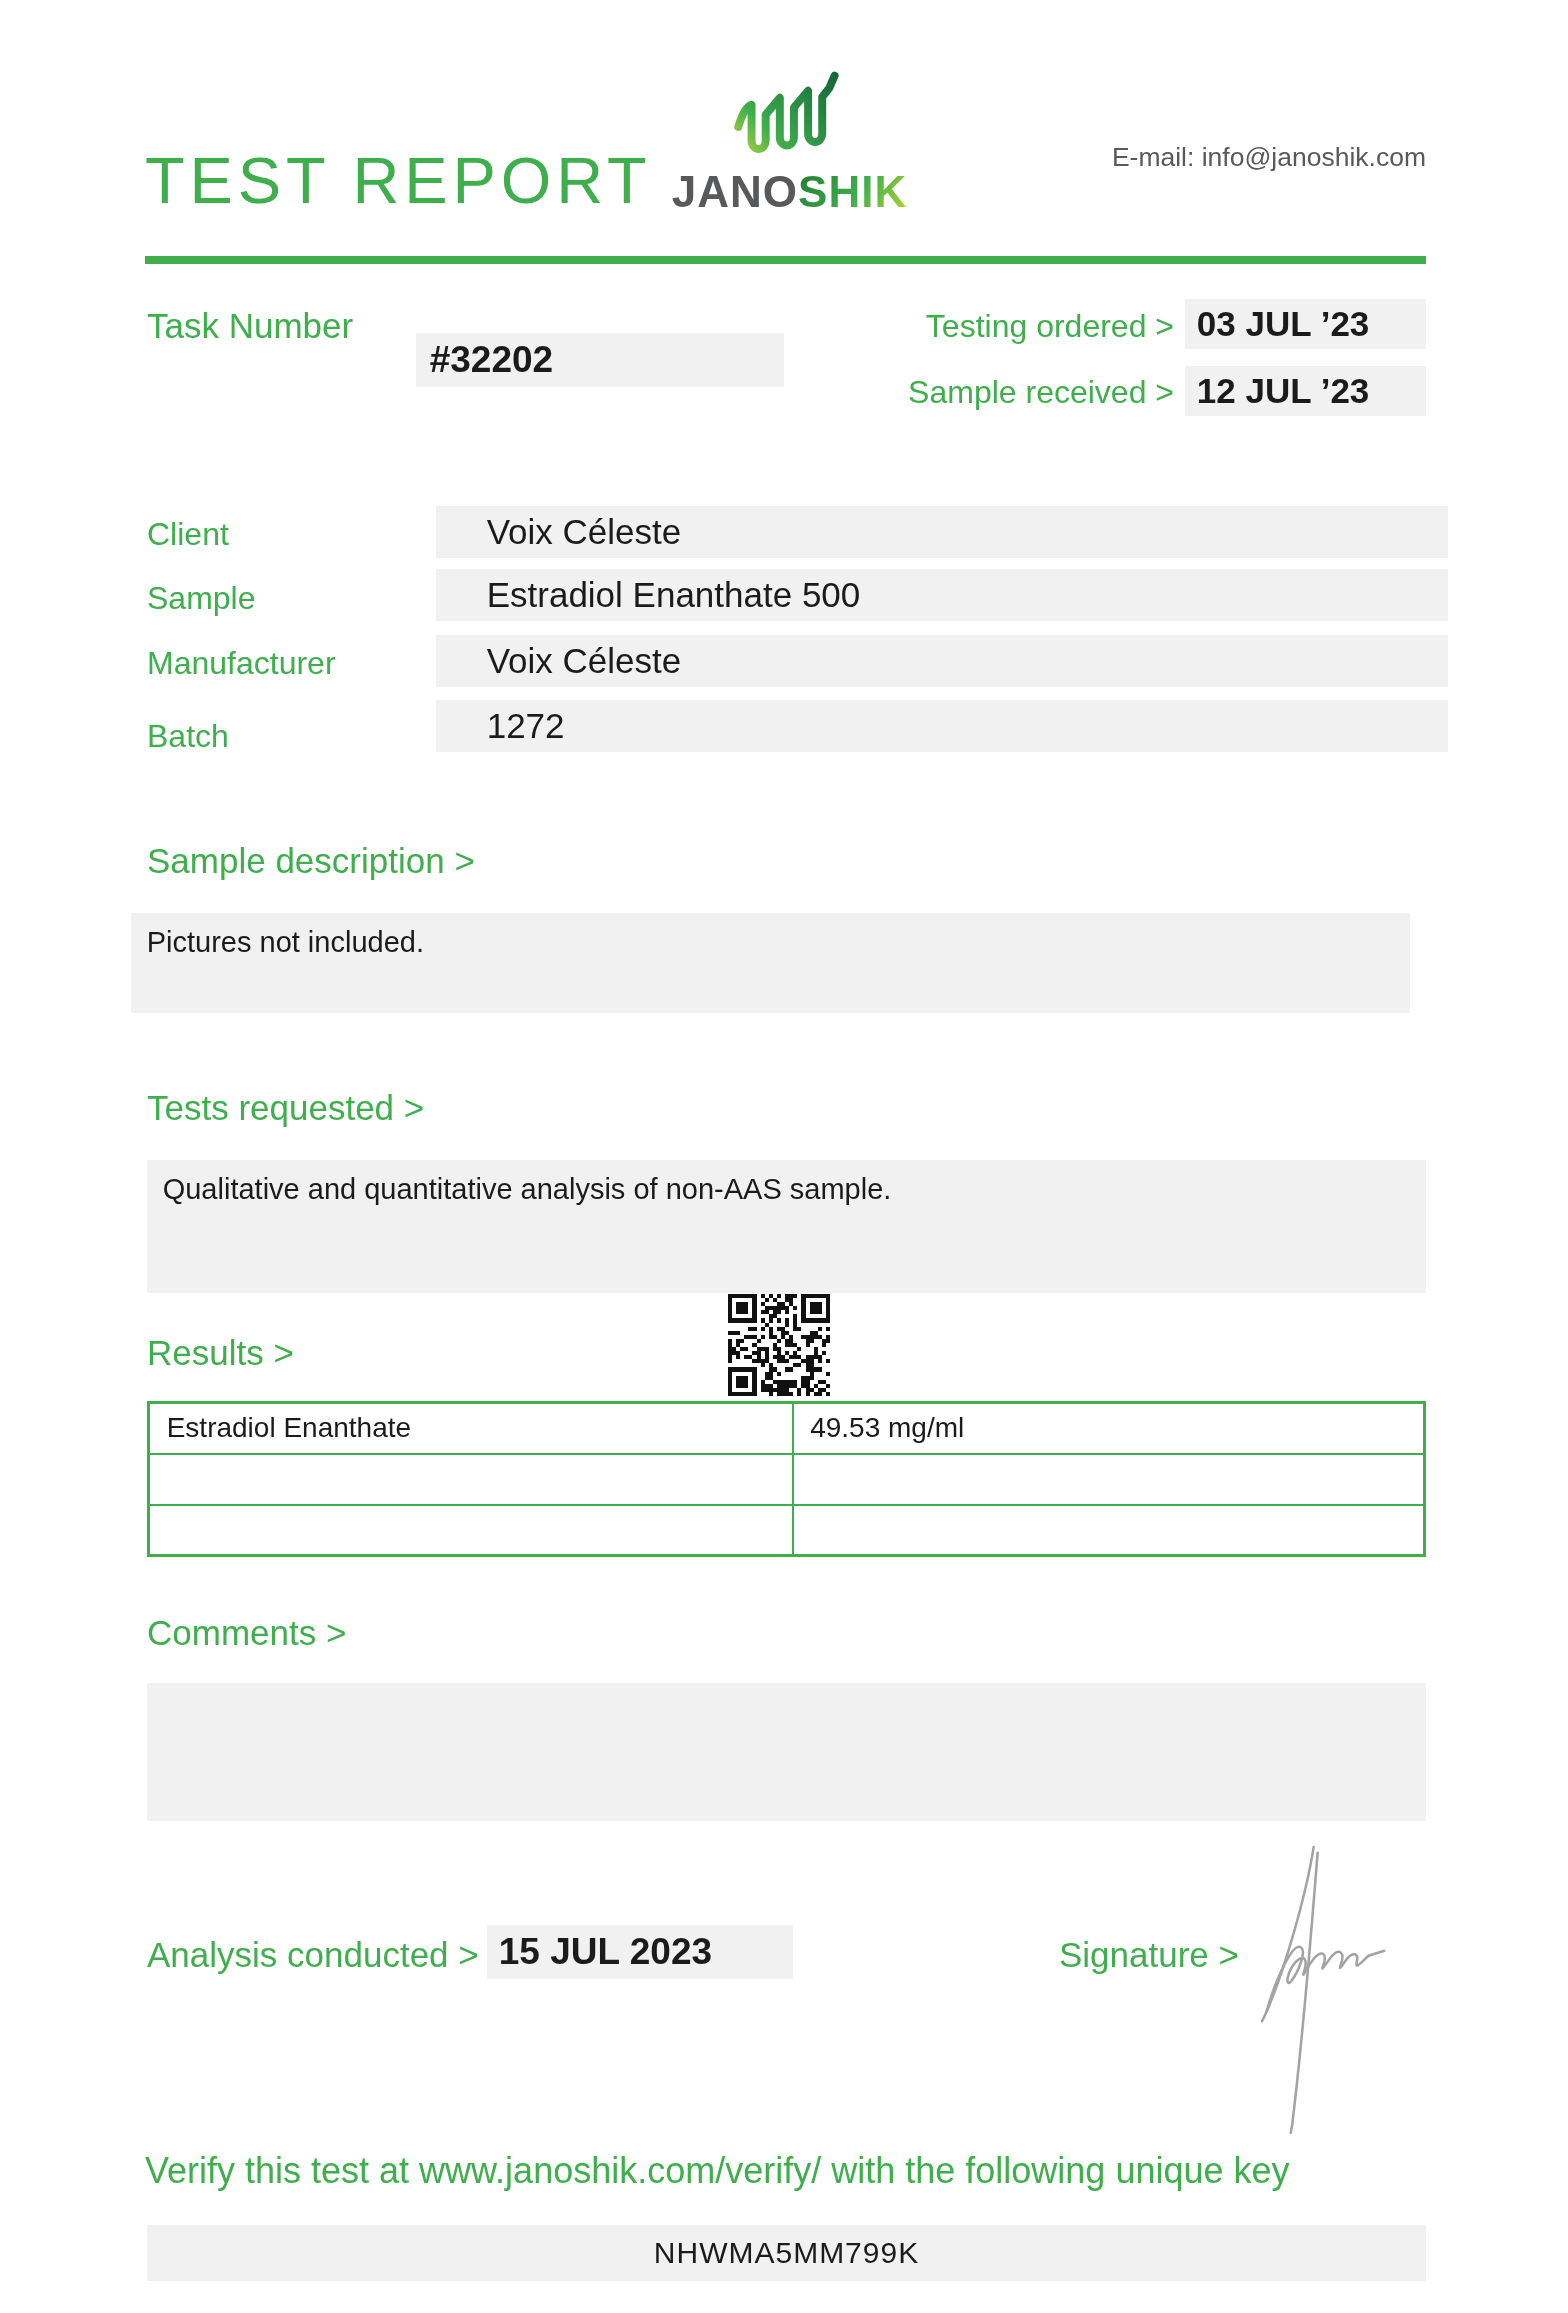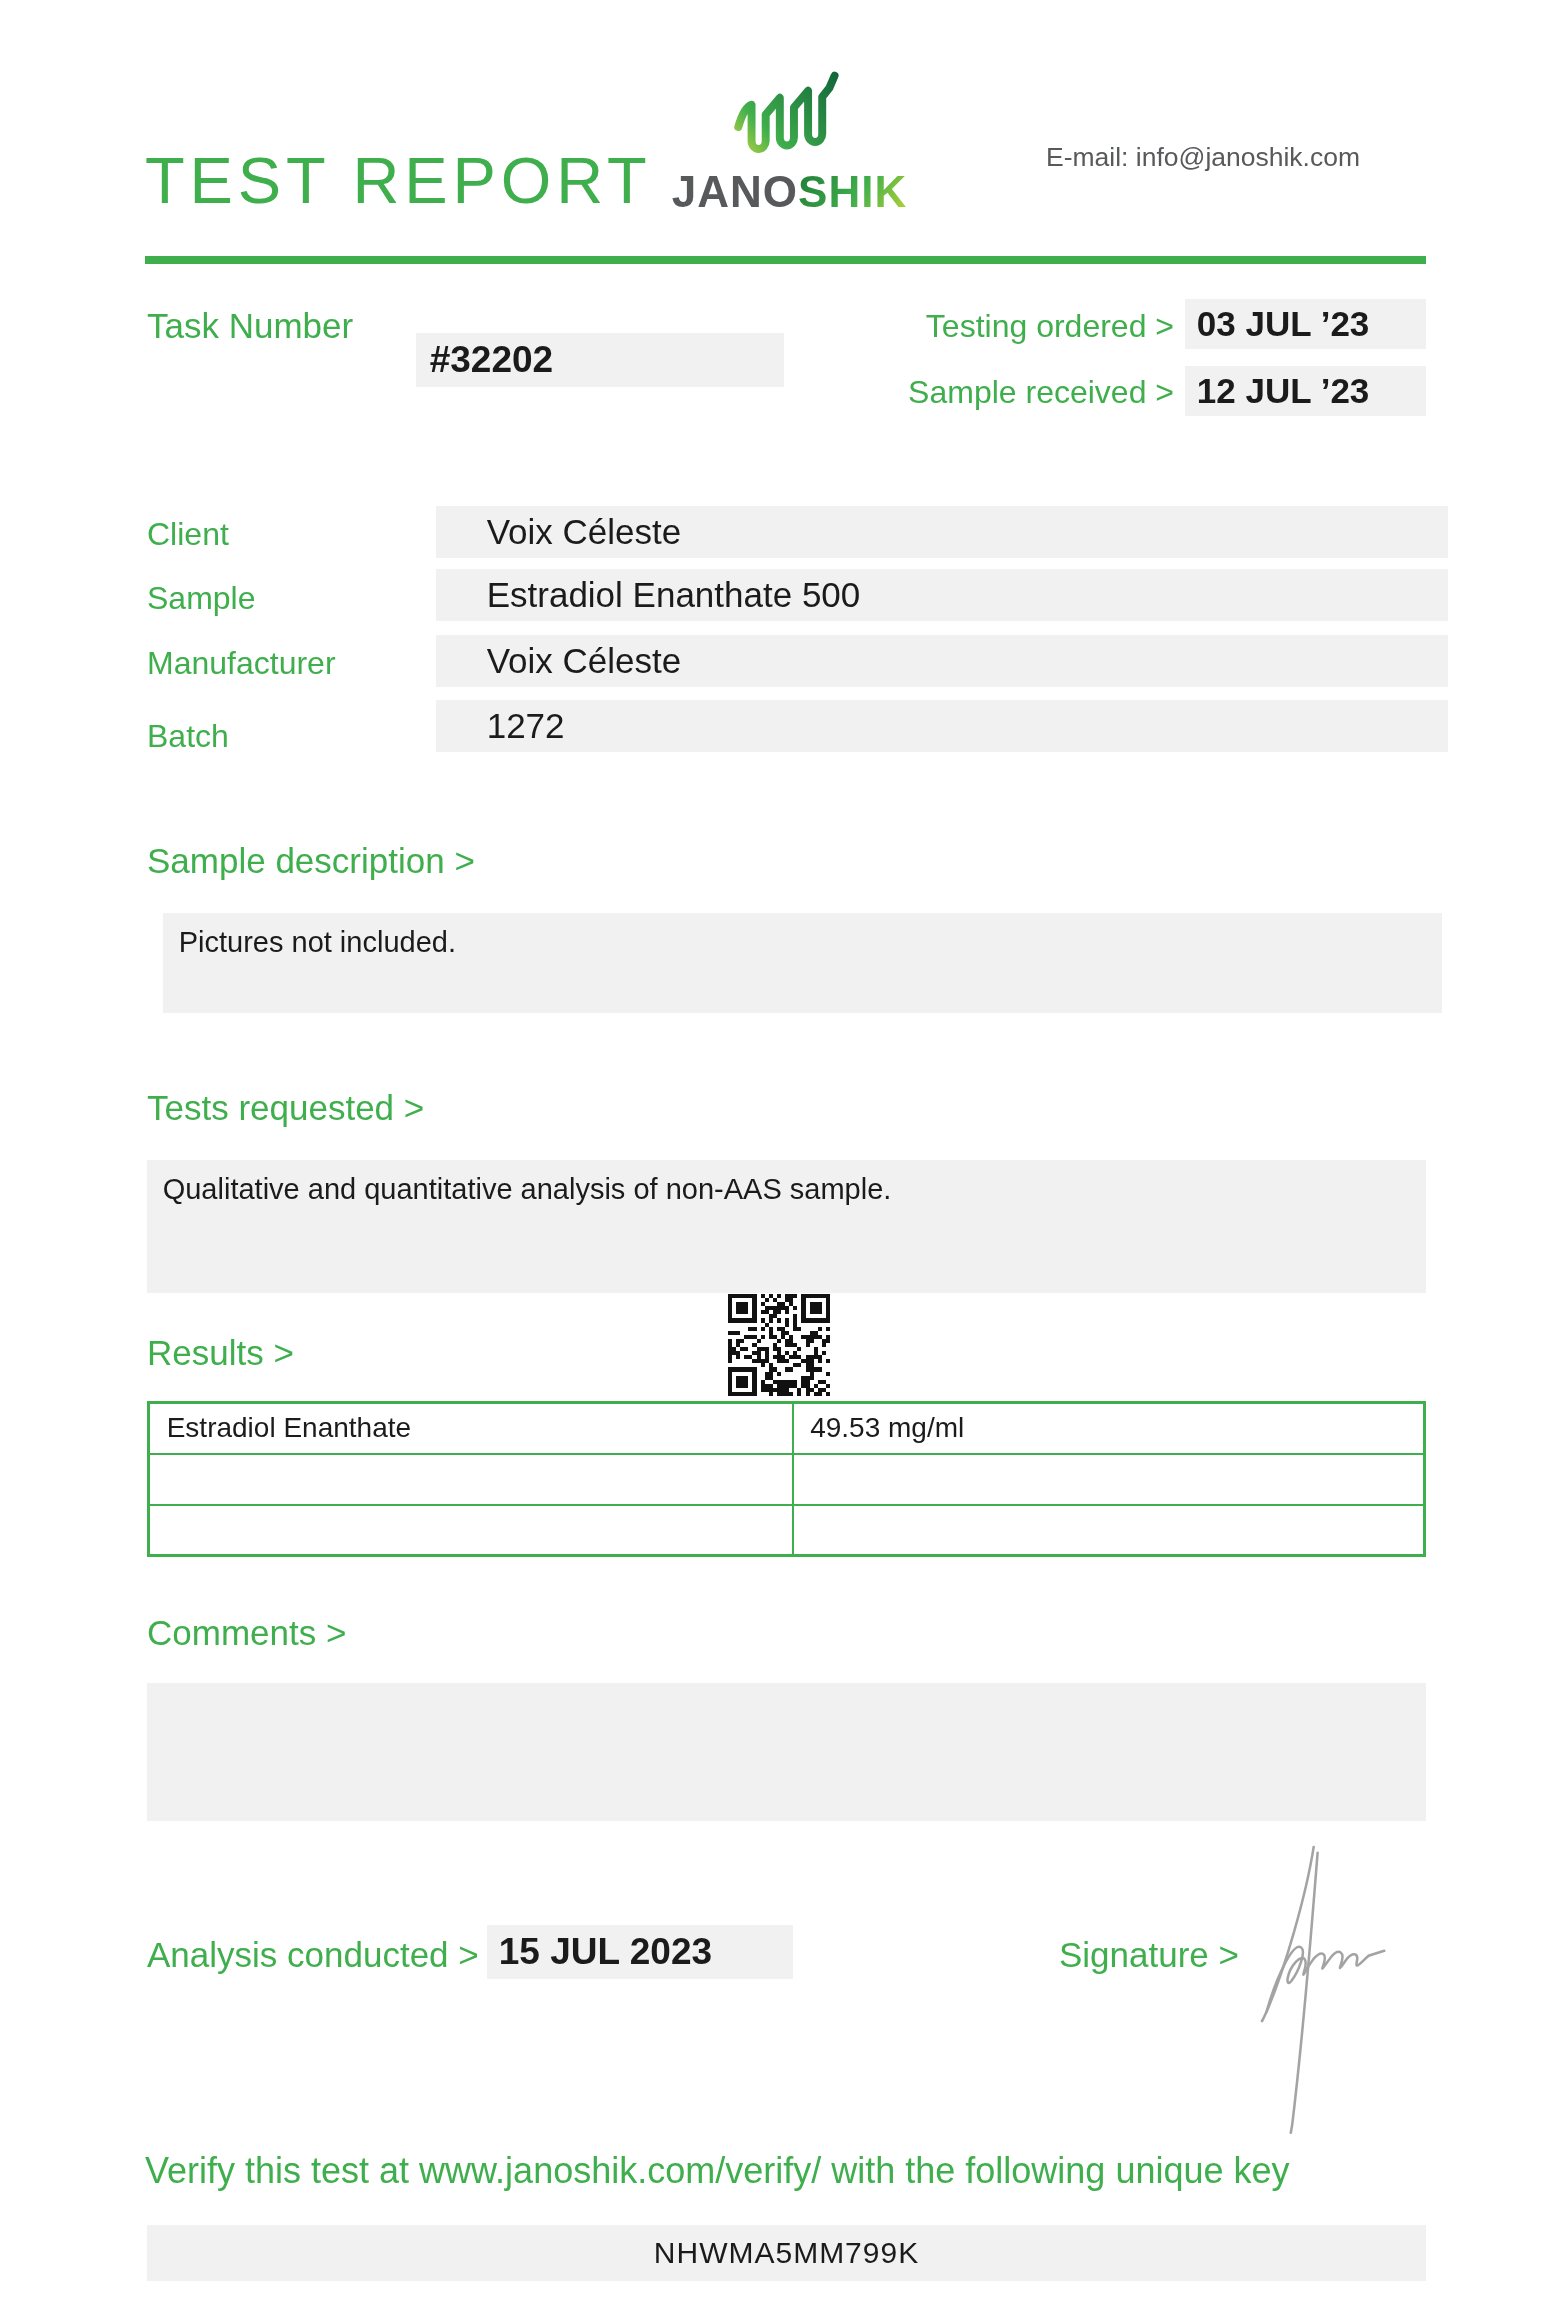--- a/index.html
+++ b/index.html
@@ -22,7 +22,7 @@
   .wordmark .gray{color:var(--dgray);}
   .wordmark .grn{background:linear-gradient(125deg,#1f7a35 0%,#3fae4c 55%,#b8d434 100%);
     -webkit-background-clip:text;background-clip:text;-webkit-text-fill-color:transparent;color:var(--green);}
-  .contact{left:980px;top:137px;width:446px;text-align:center;color:var(--dgray);font-size:26.5px;line-height:41px;white-space:nowrap;}
+  .contact{left:980px;top:137px;width:446px;text-align:right;color:var(--dgray);font-size:26.5px;line-height:41px;white-space:nowrap;}
   .rule{left:145px;top:256px;width:1281px;height:7.8px;background:var(--green);}
 
   

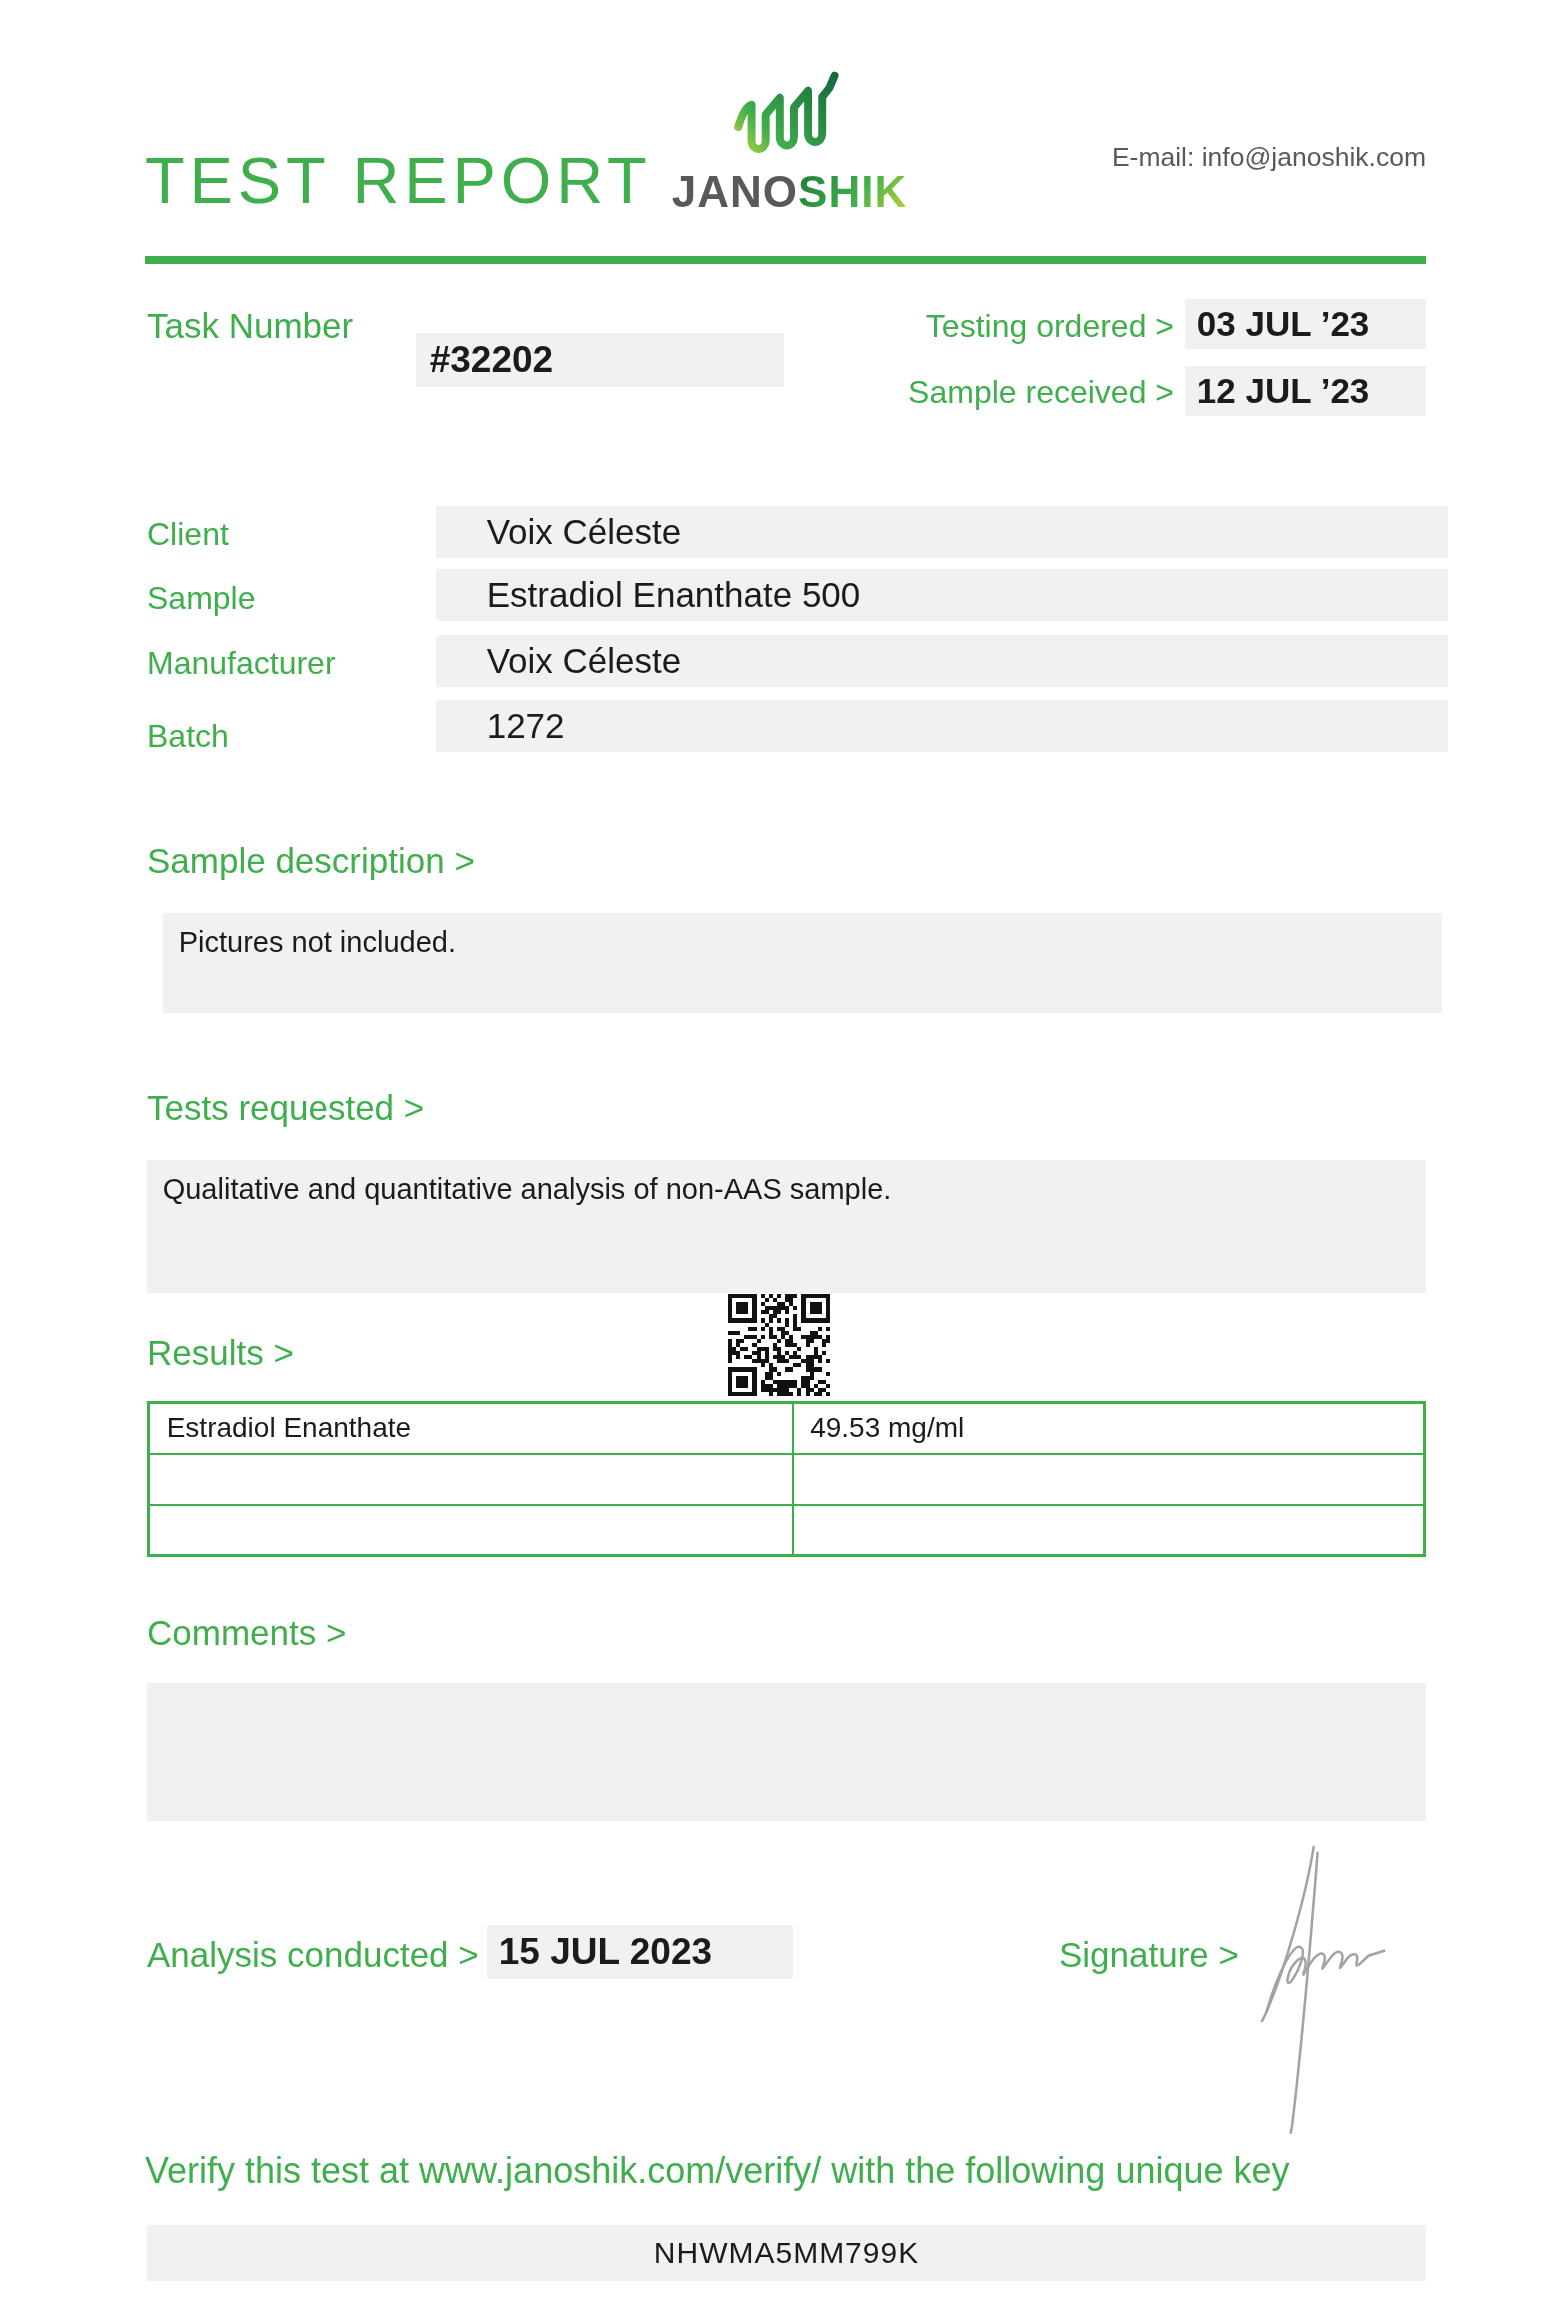--- a/index.html
+++ b/index.html
@@ -49,7 +49,7 @@
   .section-heading{left:147px;font-size:35px;color:var(--green);white-space:nowrap;}
   .sh-desc{top:841px;} .sh-tests{top:1088px;} .sh-results{top:1333px;} .sh-comments{top:1613px;}
   .textbox{background:var(--box);font-size:29px;padding:9.8px 15.7px;line-height:39px;}
-  .desc-box{left:163px;top:913px;width:1279px;height:100px;}
+  .desc-box{left:131px;top:913px;width:1279px;height:100px;}
   .tests-box{left:147px;top:1160px;width:1279px;height:133px;}
   .comments-box{left:147px;top:1683px;width:1279px;height:138px;}
 

